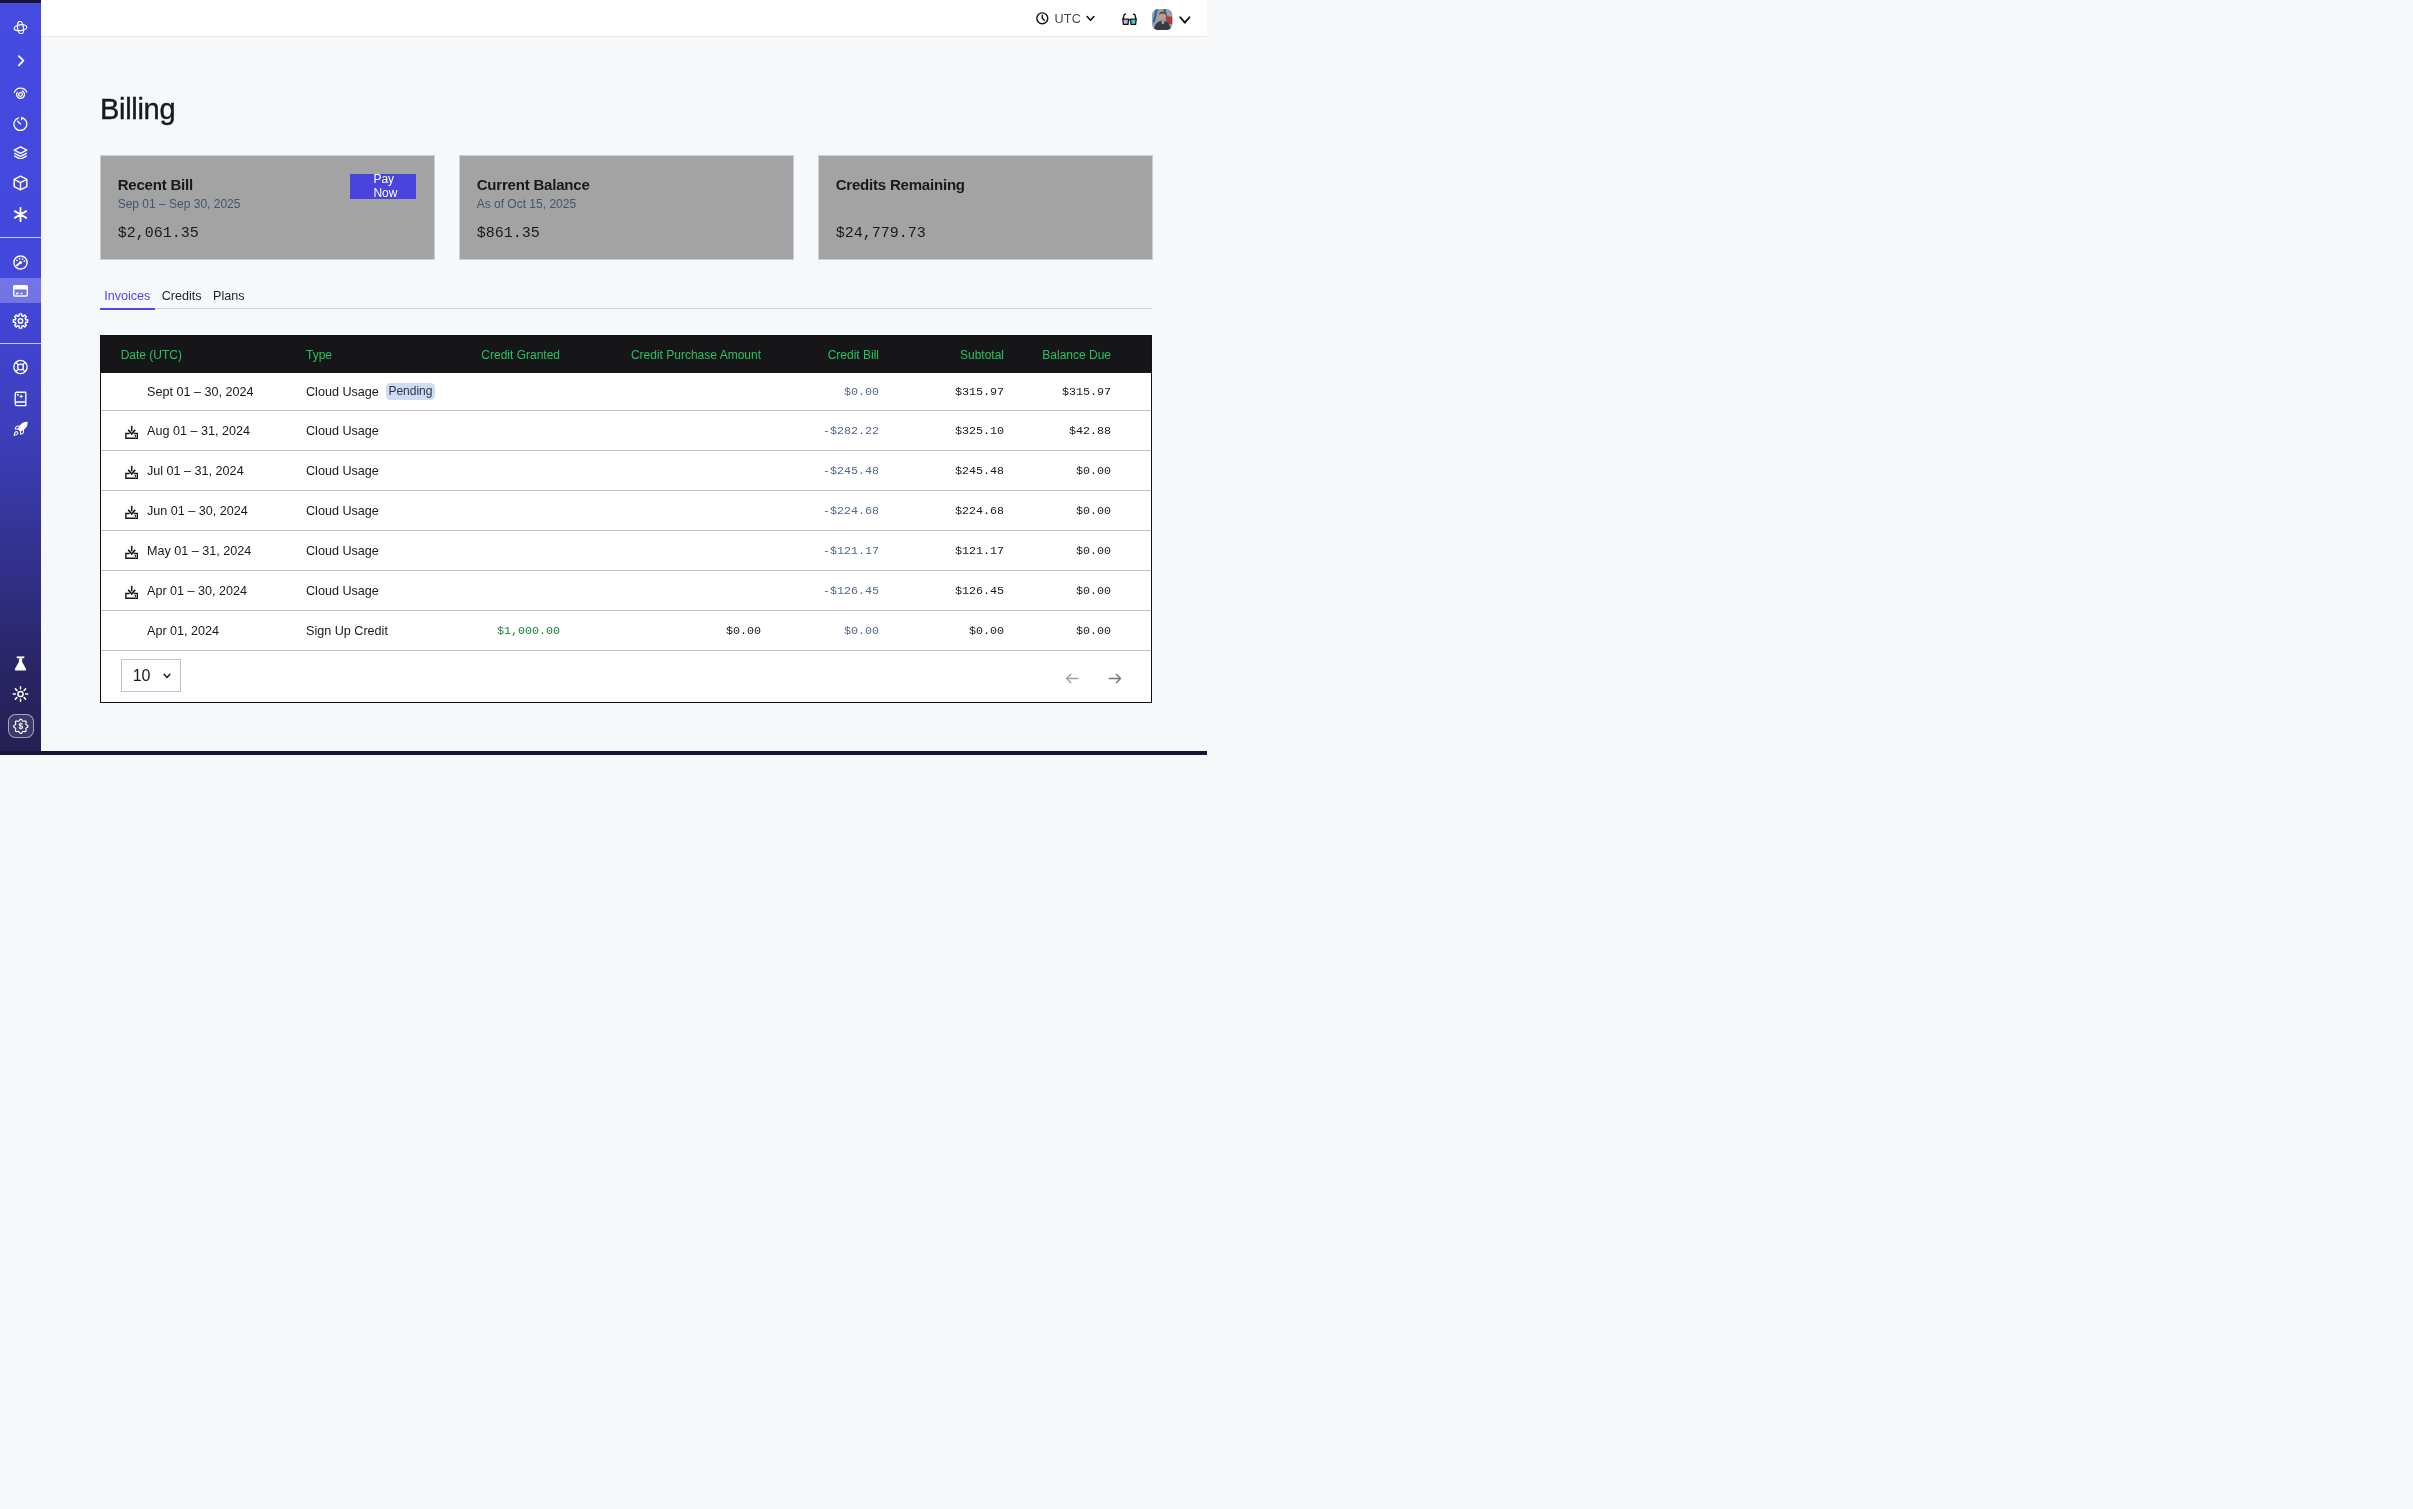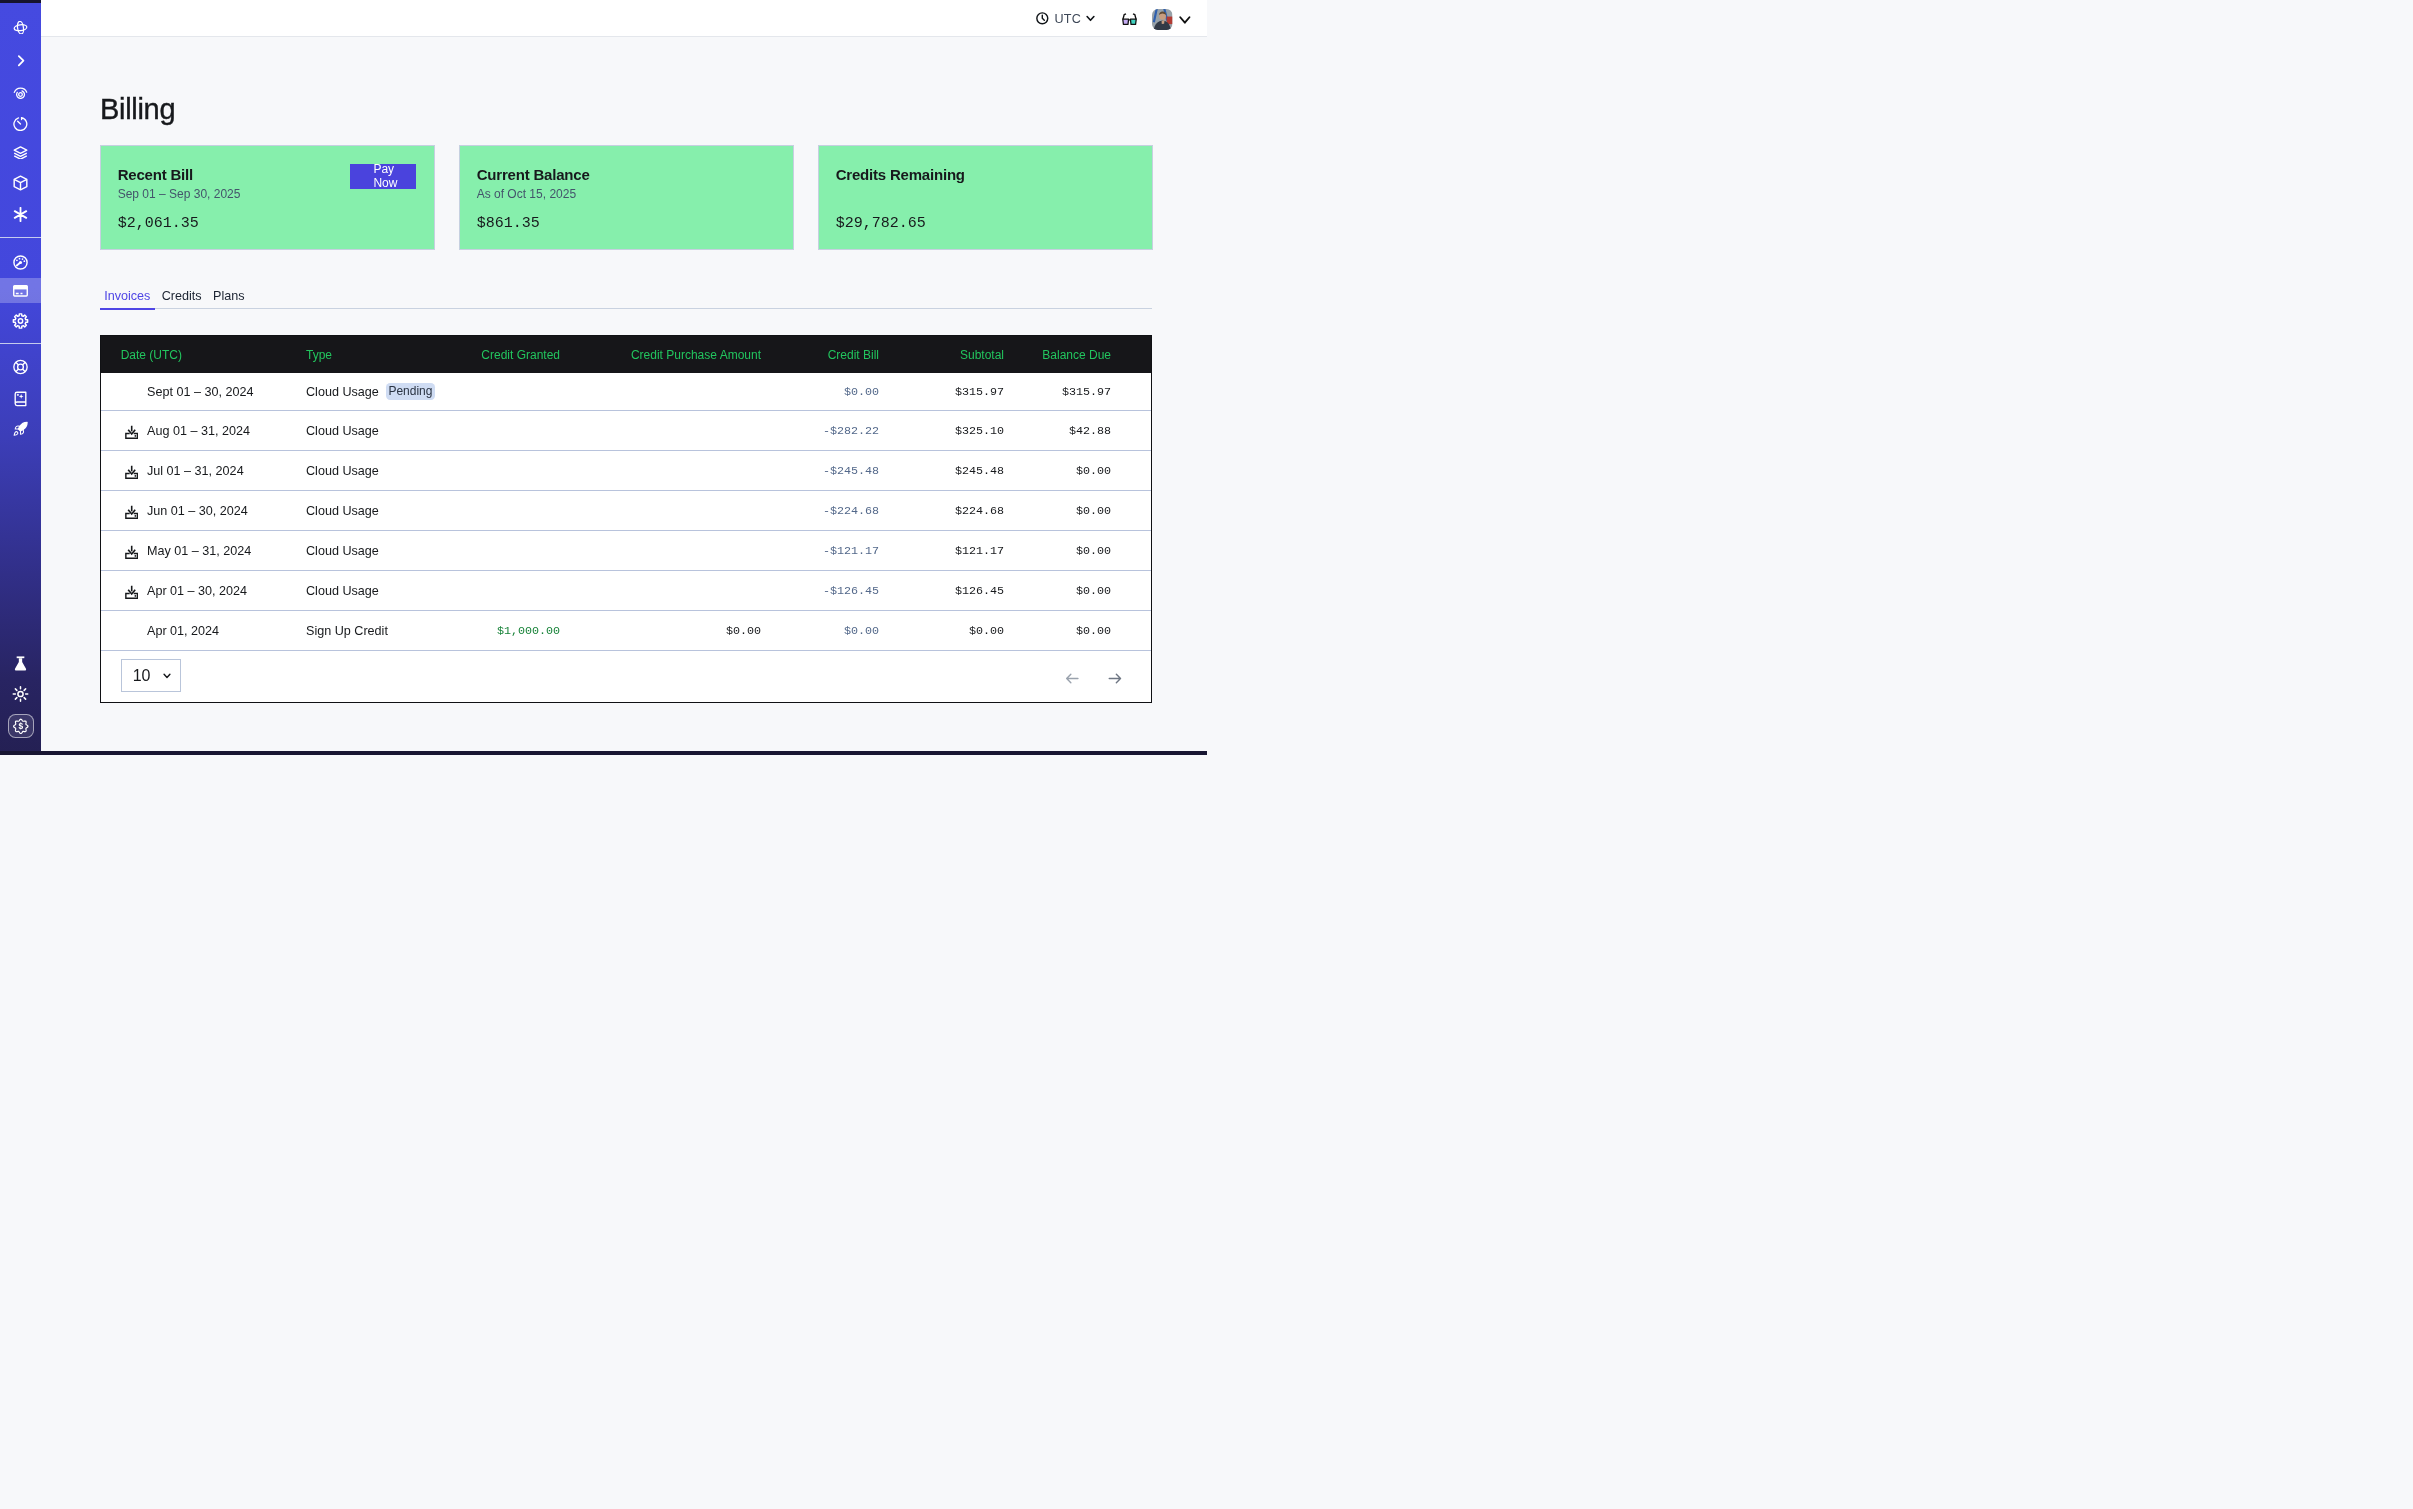--- a/index.html
+++ b/index.html
@@ -20,7 +20,7 @@
 
 #main { position:absolute; left:41px; top:37px; right:0; bottom:0; }
 h1 { position:absolute; left:59px; top:56px; font-size:29px; font-weight:400; letter-spacing:-0.3px; color:#17191c; -webkit-text-stroke:0.4px #17191c; }
-.card { position:absolute; top:108px; width:335px; height:105px; background:#86efac; border:0.8px solid #c6d0e0; }
+.card { position:absolute; top:118px; width:335px; height:105px; background:#a3a3a3; border:0.8px solid #c6d0e0; }
 .card .t { font-size:15px; font-weight:700; color:#17191c; letter-spacing:-0.2px; }
 .card .sub { font-size:12px; color:#44546b; margin-top:4.2px; }
 .card .amt { font-family:"Liberation Mono", monospace; font-size:15px; color:#17191c; position:absolute; left:16.7px; top:69px; }

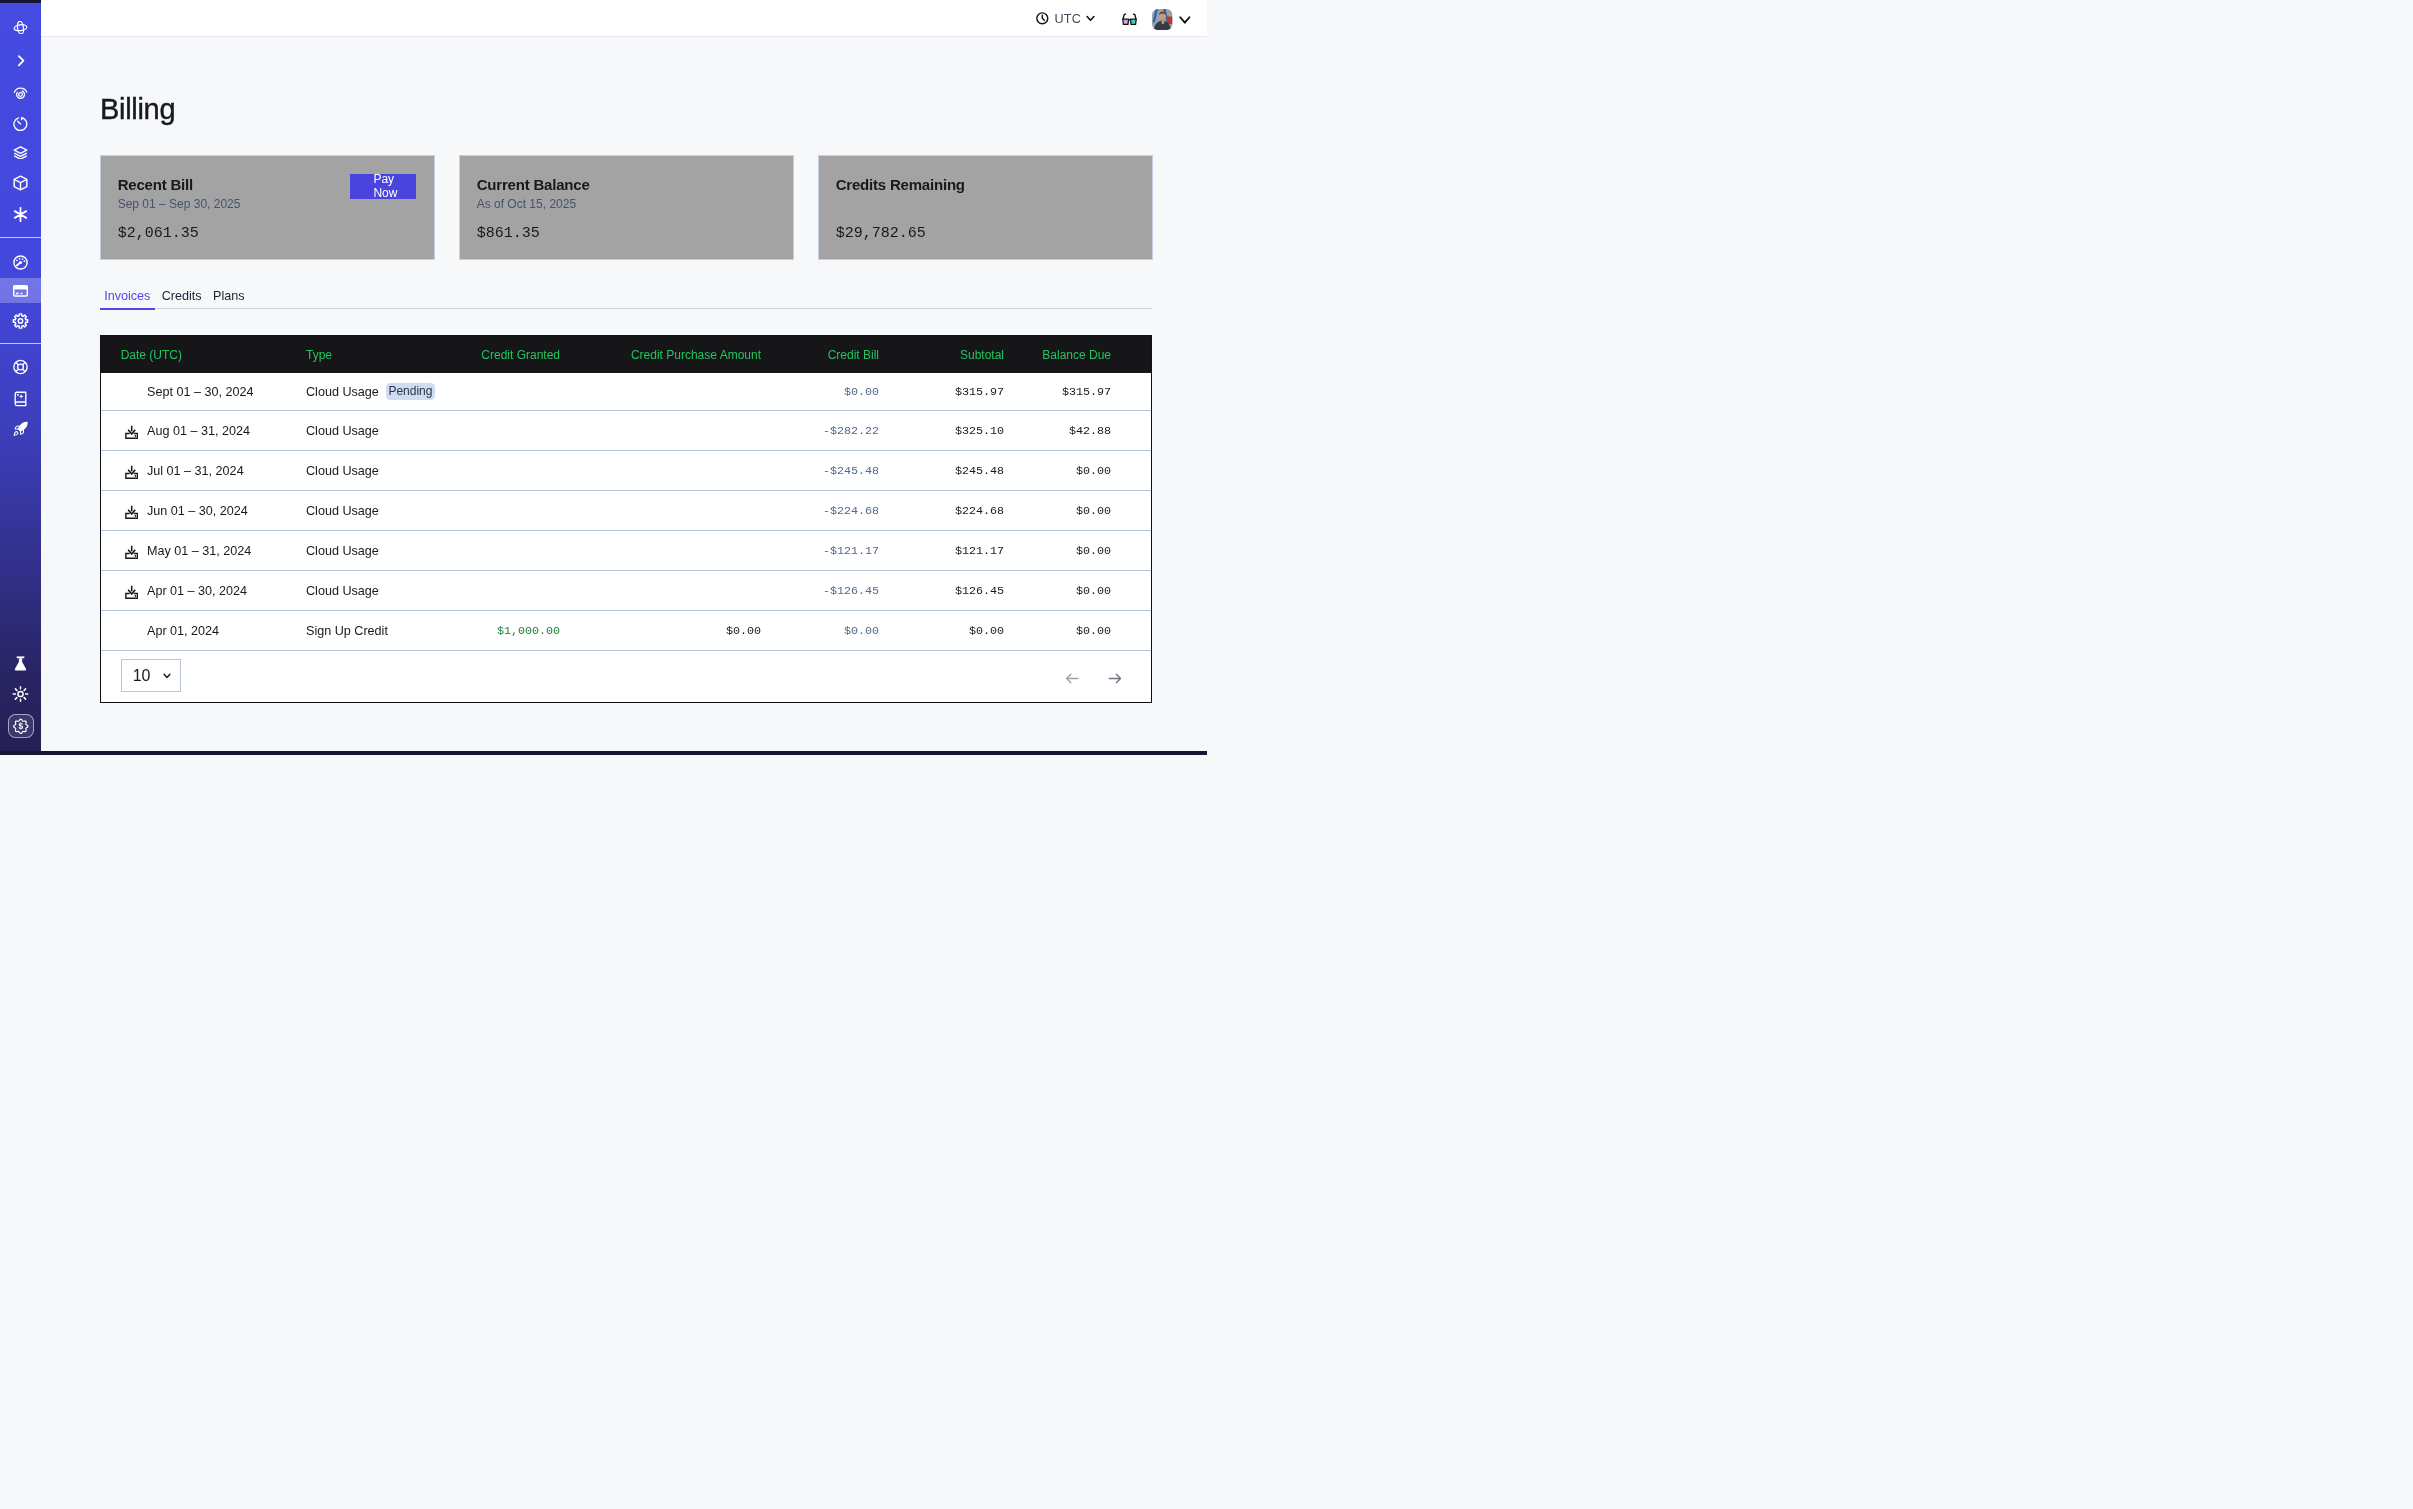--- a/index.html
+++ b/index.html
@@ -235,7 +235,7 @@
     <div class="inner">
       <div class="t">Credits Remaining</div>
     </div>
-    <div class="amt">$29,782.65</div>
+    <div class="amt">$24,779.73</div>
   </div>
 
   <div id="tabs">

